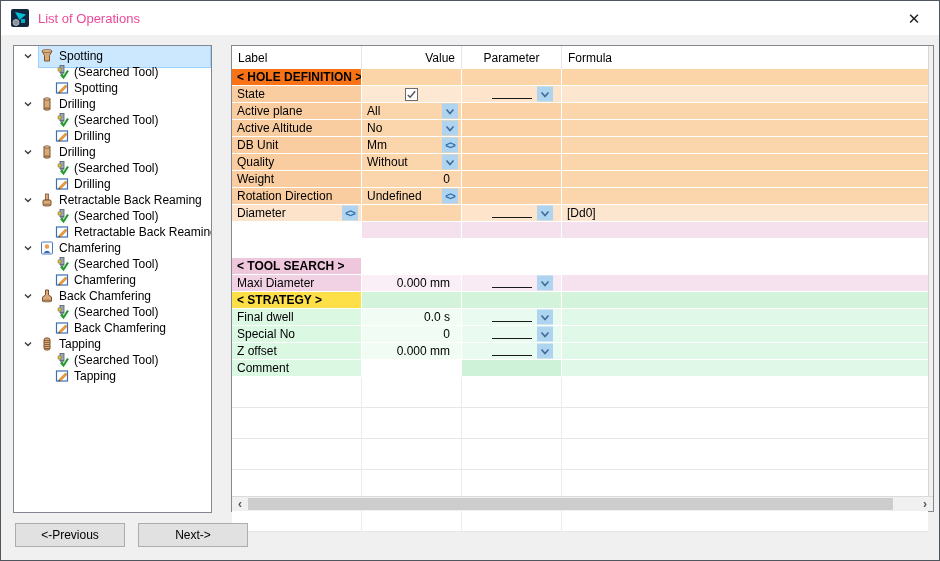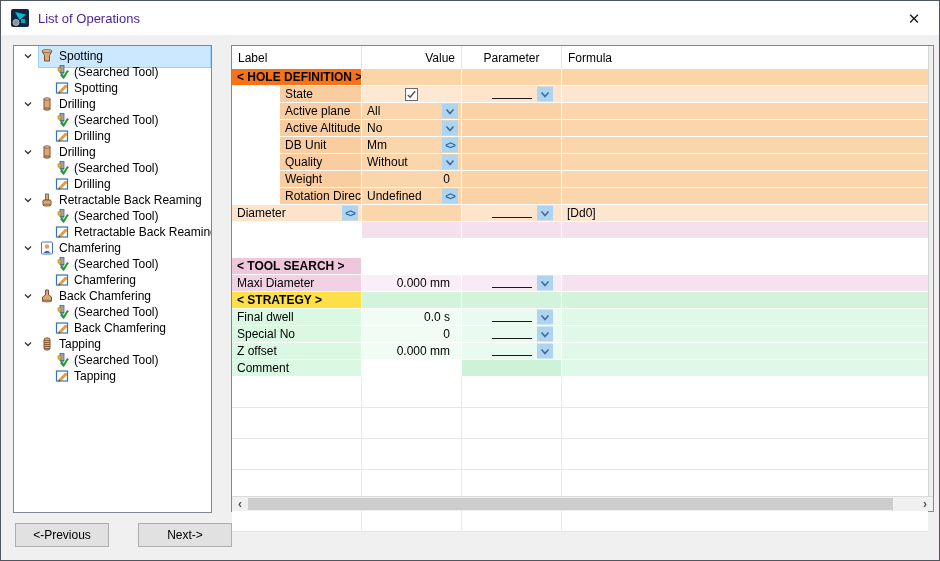--- a/index.html
+++ b/index.html
@@ -9,7 +9,7 @@
   
   .titlebar { position:absolute; left:0; top:0; right:0; height:34px; background:#FFFFFF; display:flex; align-items:center; padding-left:9px; }
   .app-icon { width:20px; height:20px; margin-right:8px; display:inline-block; }
-  .title-text { font-size:13px; color:#4c1d95; }
+  .title-text { font-size:13px; color:#ec4899; }
   .close-btn { position:absolute; right:13px; top:6px; width:24px; height:24px; display:flex; align-items:center; justify-content:center; font-size:15px; color:#1A1A1A; cursor:pointer; }
 
   

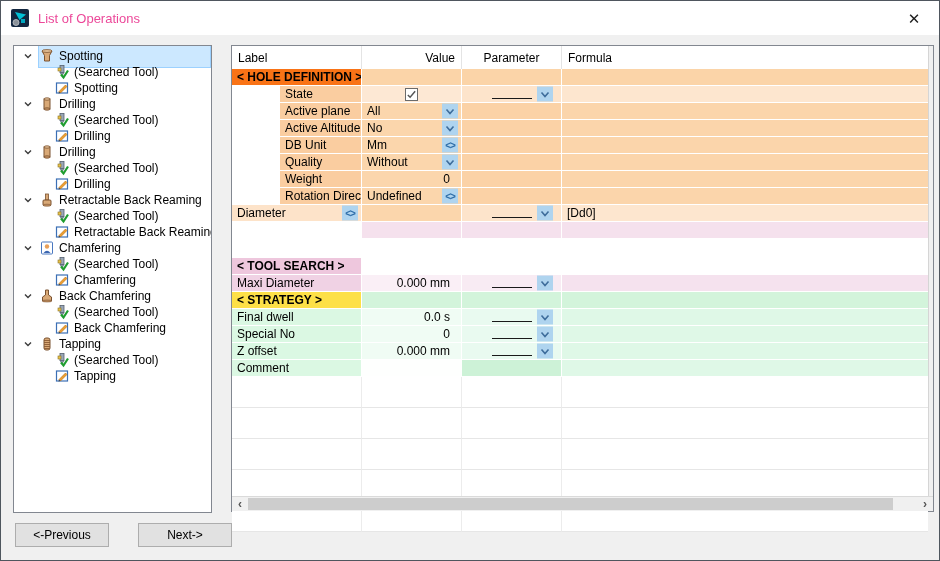--- a/index.html
+++ b/index.html
@@ -40,7 +40,7 @@
 
   
   .o-sec-l{background:#f97316;} .o-sec-c{background:#FBD4A8;}
-  .o-l-p{background:#FACDA0;margin-left:48px;} .o-l-l{background:#FDE3C9;}
+  .o-l-p{background:#FACDA0;} .o-l-l{background:#FDE3C9;}
   .o-v-p{background:#FBD6AC;} .o-v-l{background:#FDE8D4;}
   .o-p-p{background:#FBD2A6;} .o-p-l{background:#FDE4CB;}
   .o-f-p{background:#FBD5AB;} .o-f-l{background:#FDE6CF;}

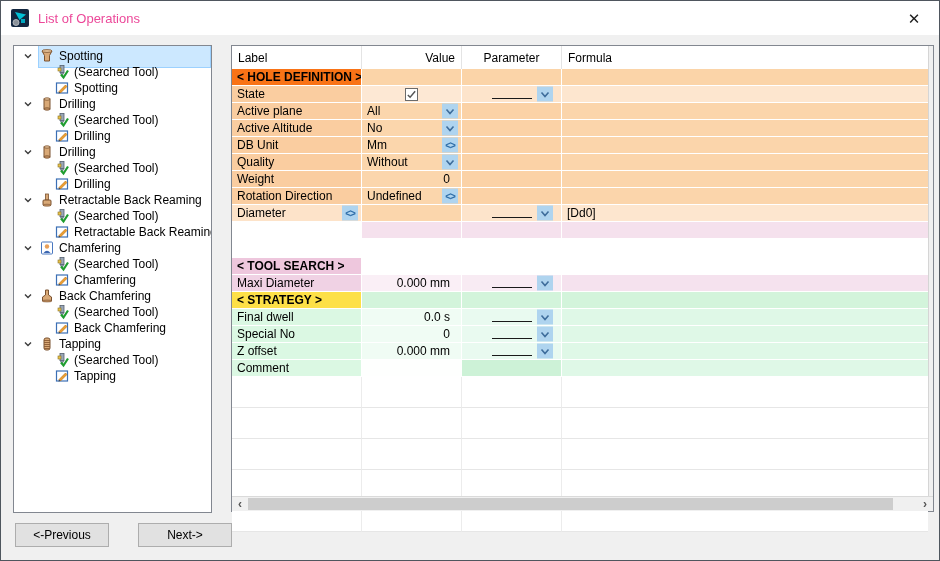--- a/index.html
+++ b/index.html
@@ -72,7 +72,7 @@
   .hs-thumb { position:absolute; left:16px; top:1px; width:645px; height:12px; background:#CDCDCD; }
 
   
-  .btn { position:absolute; top:522px; width:94px; height:24px; background:#E1E1E1; border:1px solid #ADADAD; display:flex; align-items:center; justify-content:center; cursor:pointer; }
+  .btn { position:absolute; top:522px; width:110px; height:24px; background:#E1E1E1; border:1px solid #ADADAD; display:flex; align-items:center; justify-content:center; cursor:pointer; }
   .btn-prev { left:14px; } .btn-next { left:137px; }
 </style>
 </head>

